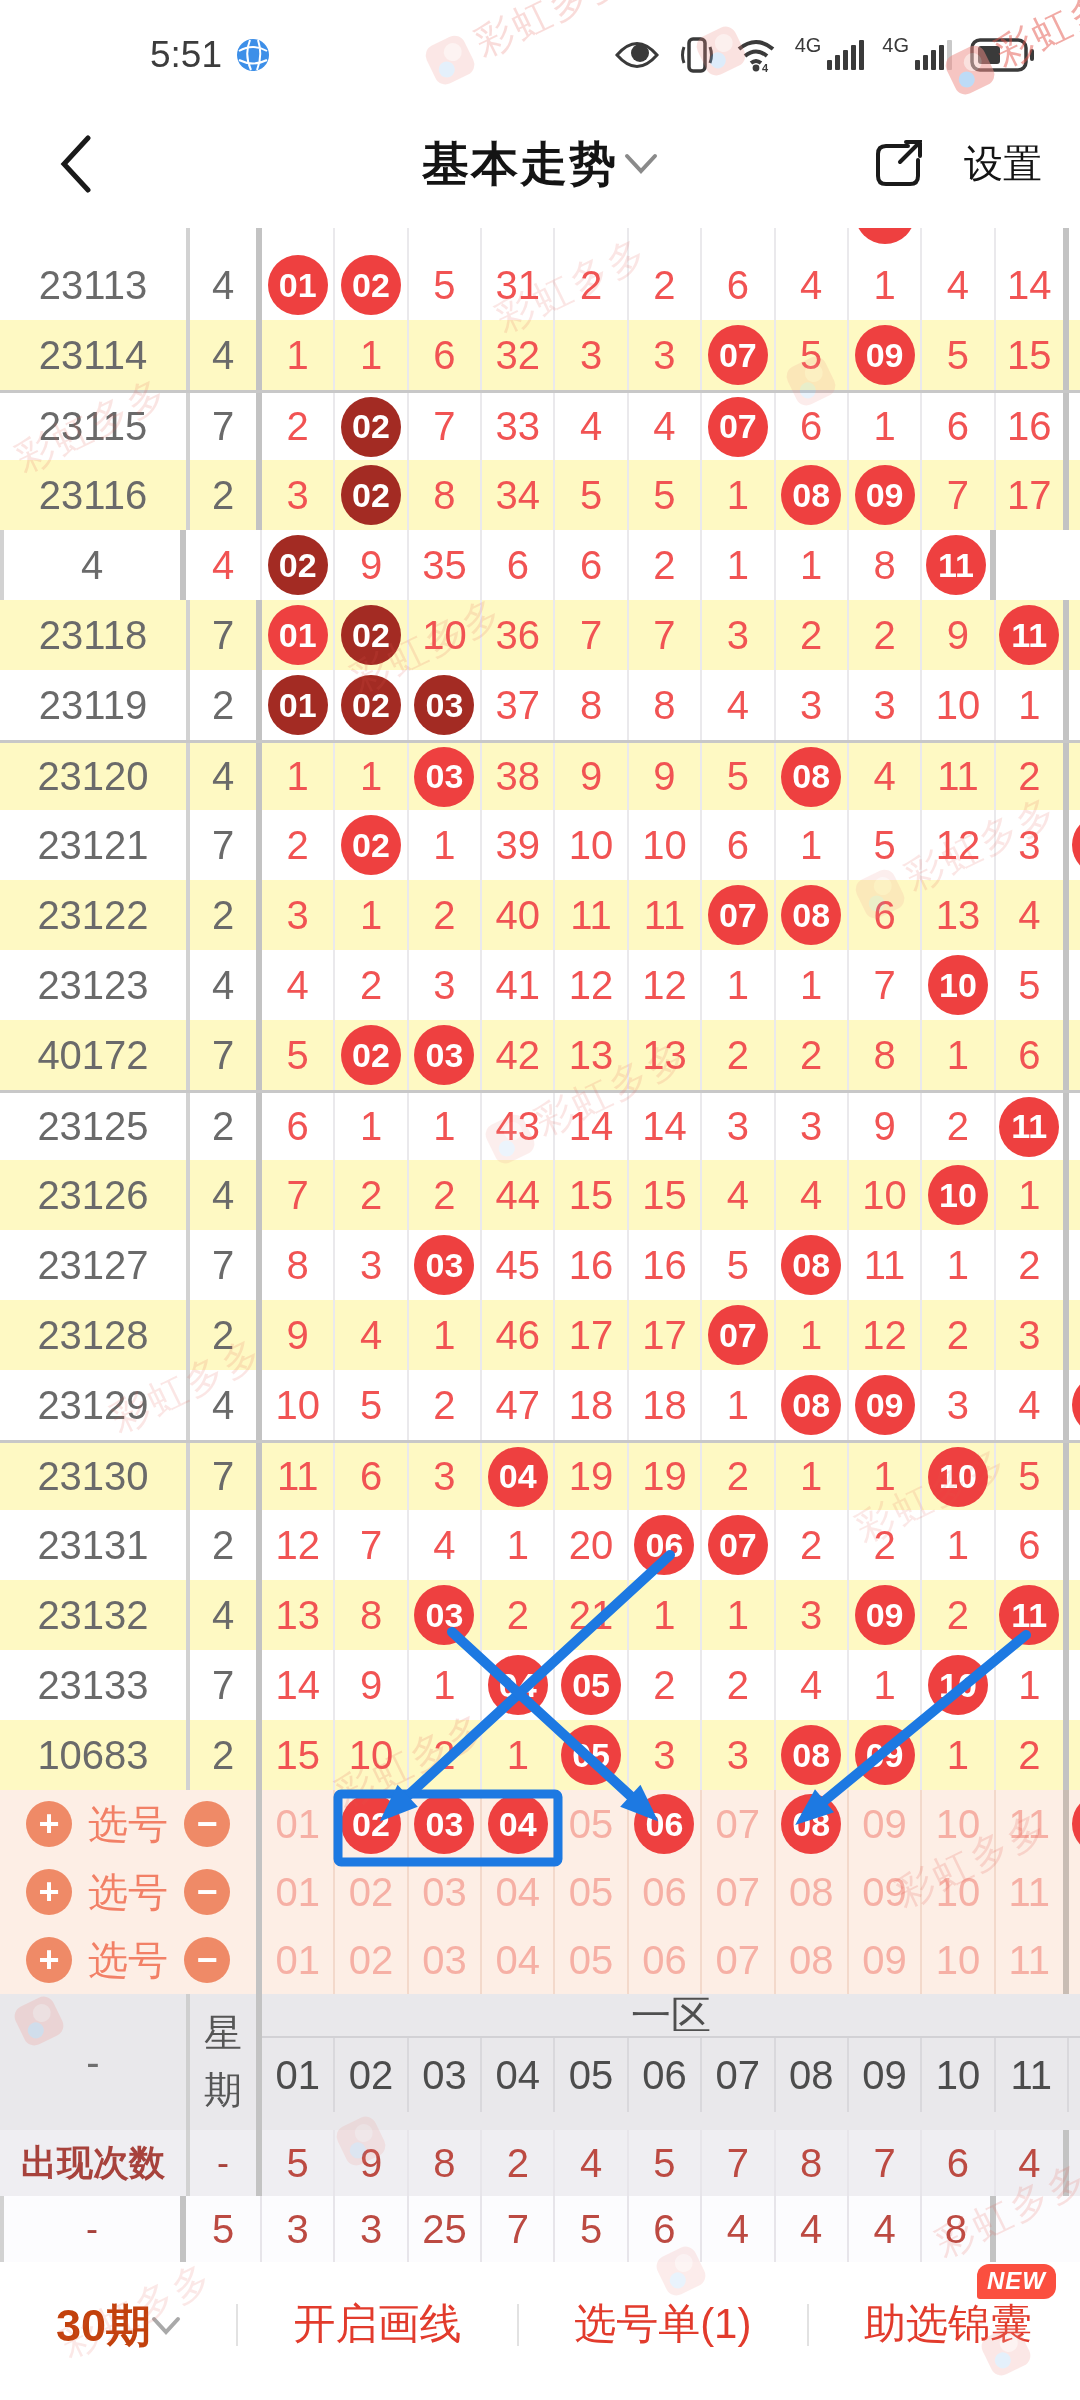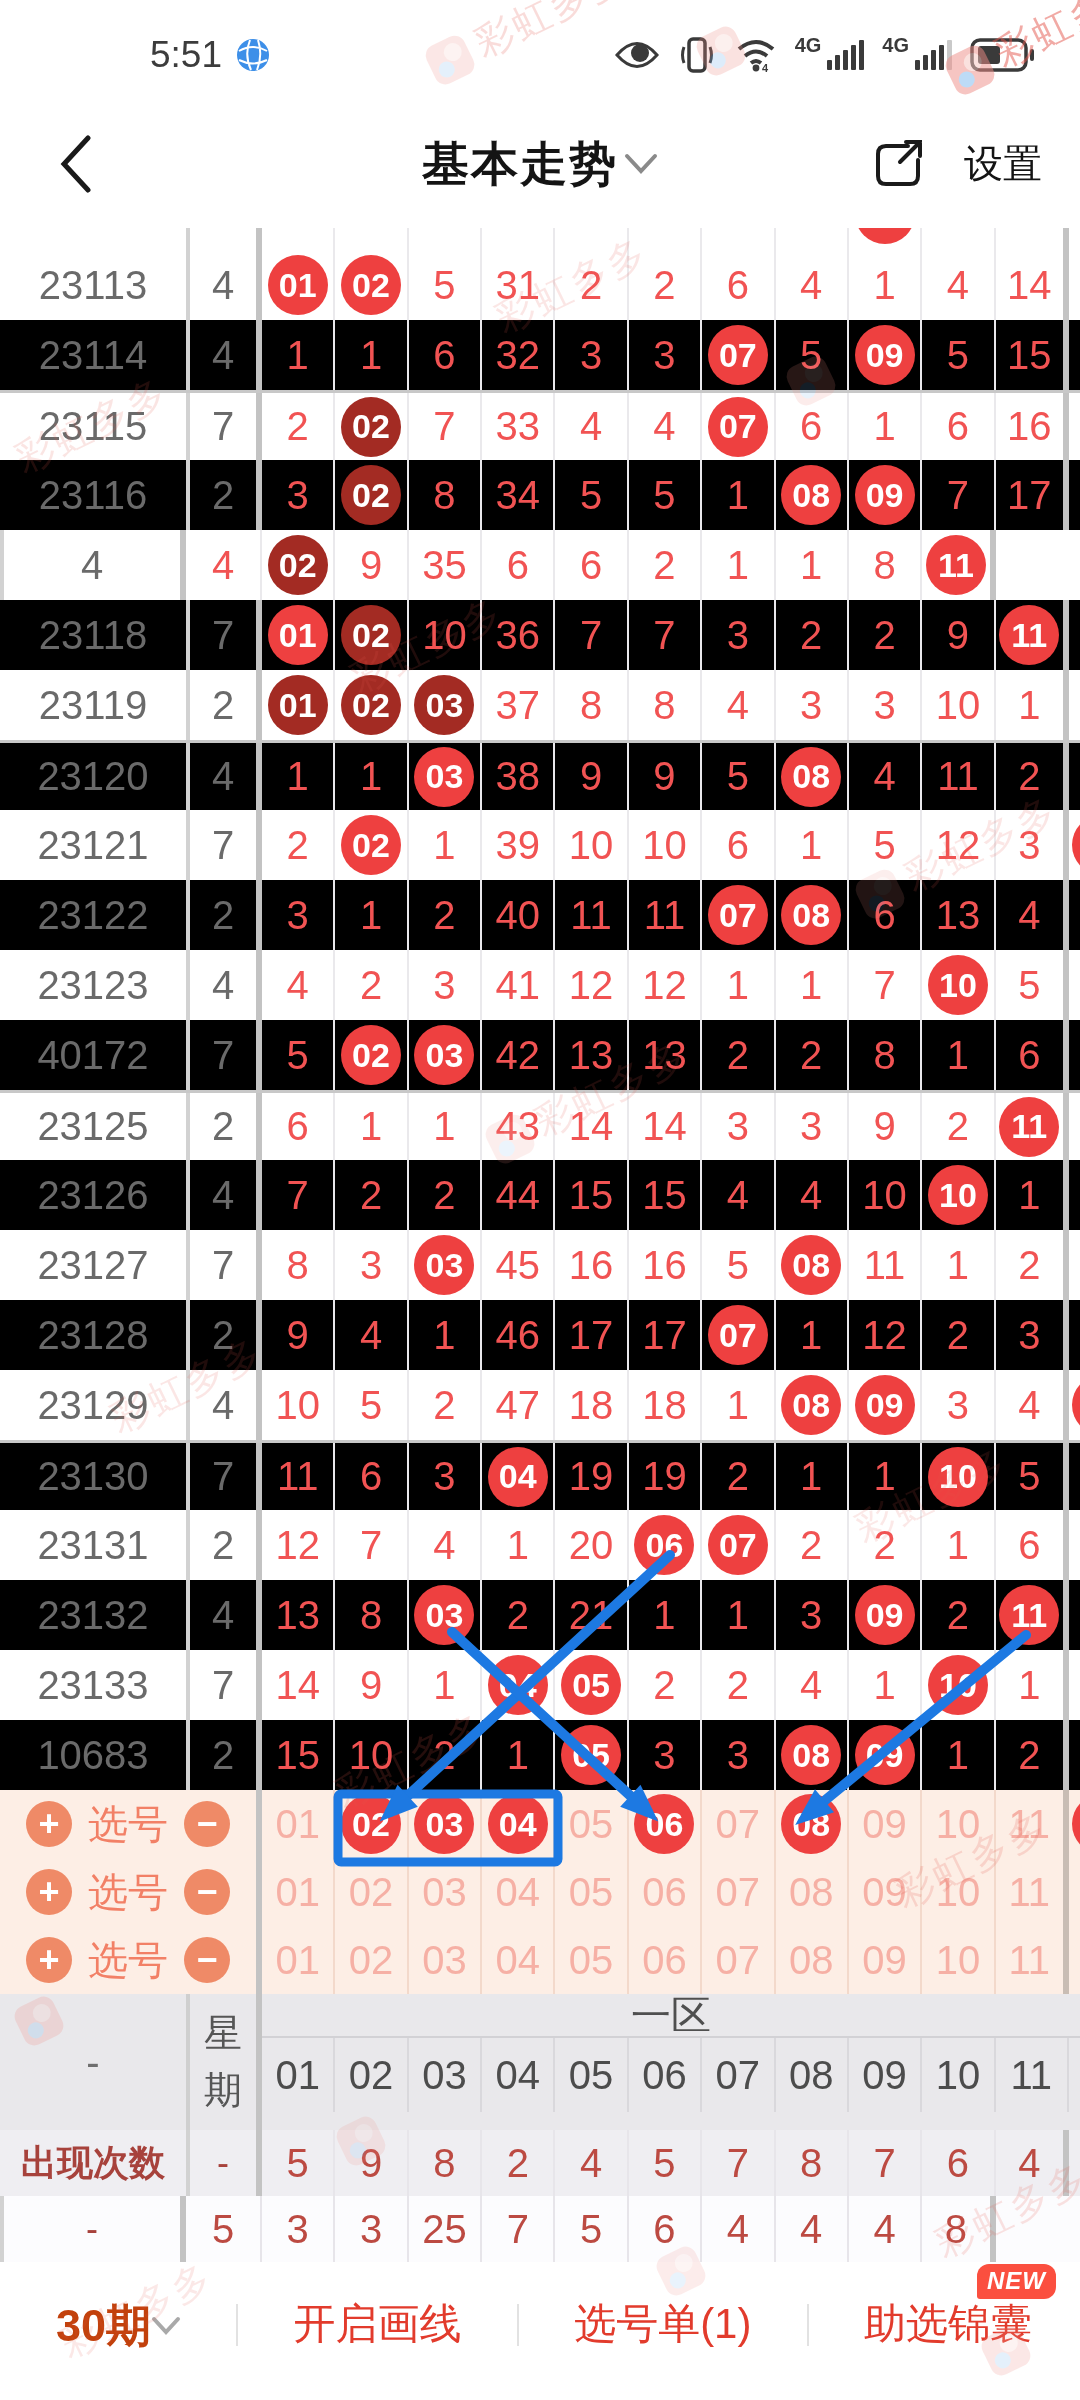--- a/index.html
+++ b/index.html
@@ -11,7 +11,7 @@
   .sb-left{display:flex;align-items:center;gap:14px;font-size:37px;color:#3c3c3c}
   .sb-right{display:flex;align-items:center;gap:18px;color:#3a3a3a}
   .sig{display:flex;align-items:flex-end;gap:4px}
-  .sig .g{font-size:20px;font-weight:700;align-self:flex-start;margin-top:-6px;margin-right:2px}
+  .sig .g{font-size:20px;font-weight:400;align-self:flex-start;margin-top:-6px;margin-right:2px}
   .bars{display:flex;align-items:flex-end;gap:3px}
   .bars i{display:block;width:5px;background:#3a3a3a;border-radius:1px}
   .bars i.dim{background:#c9c9c9}

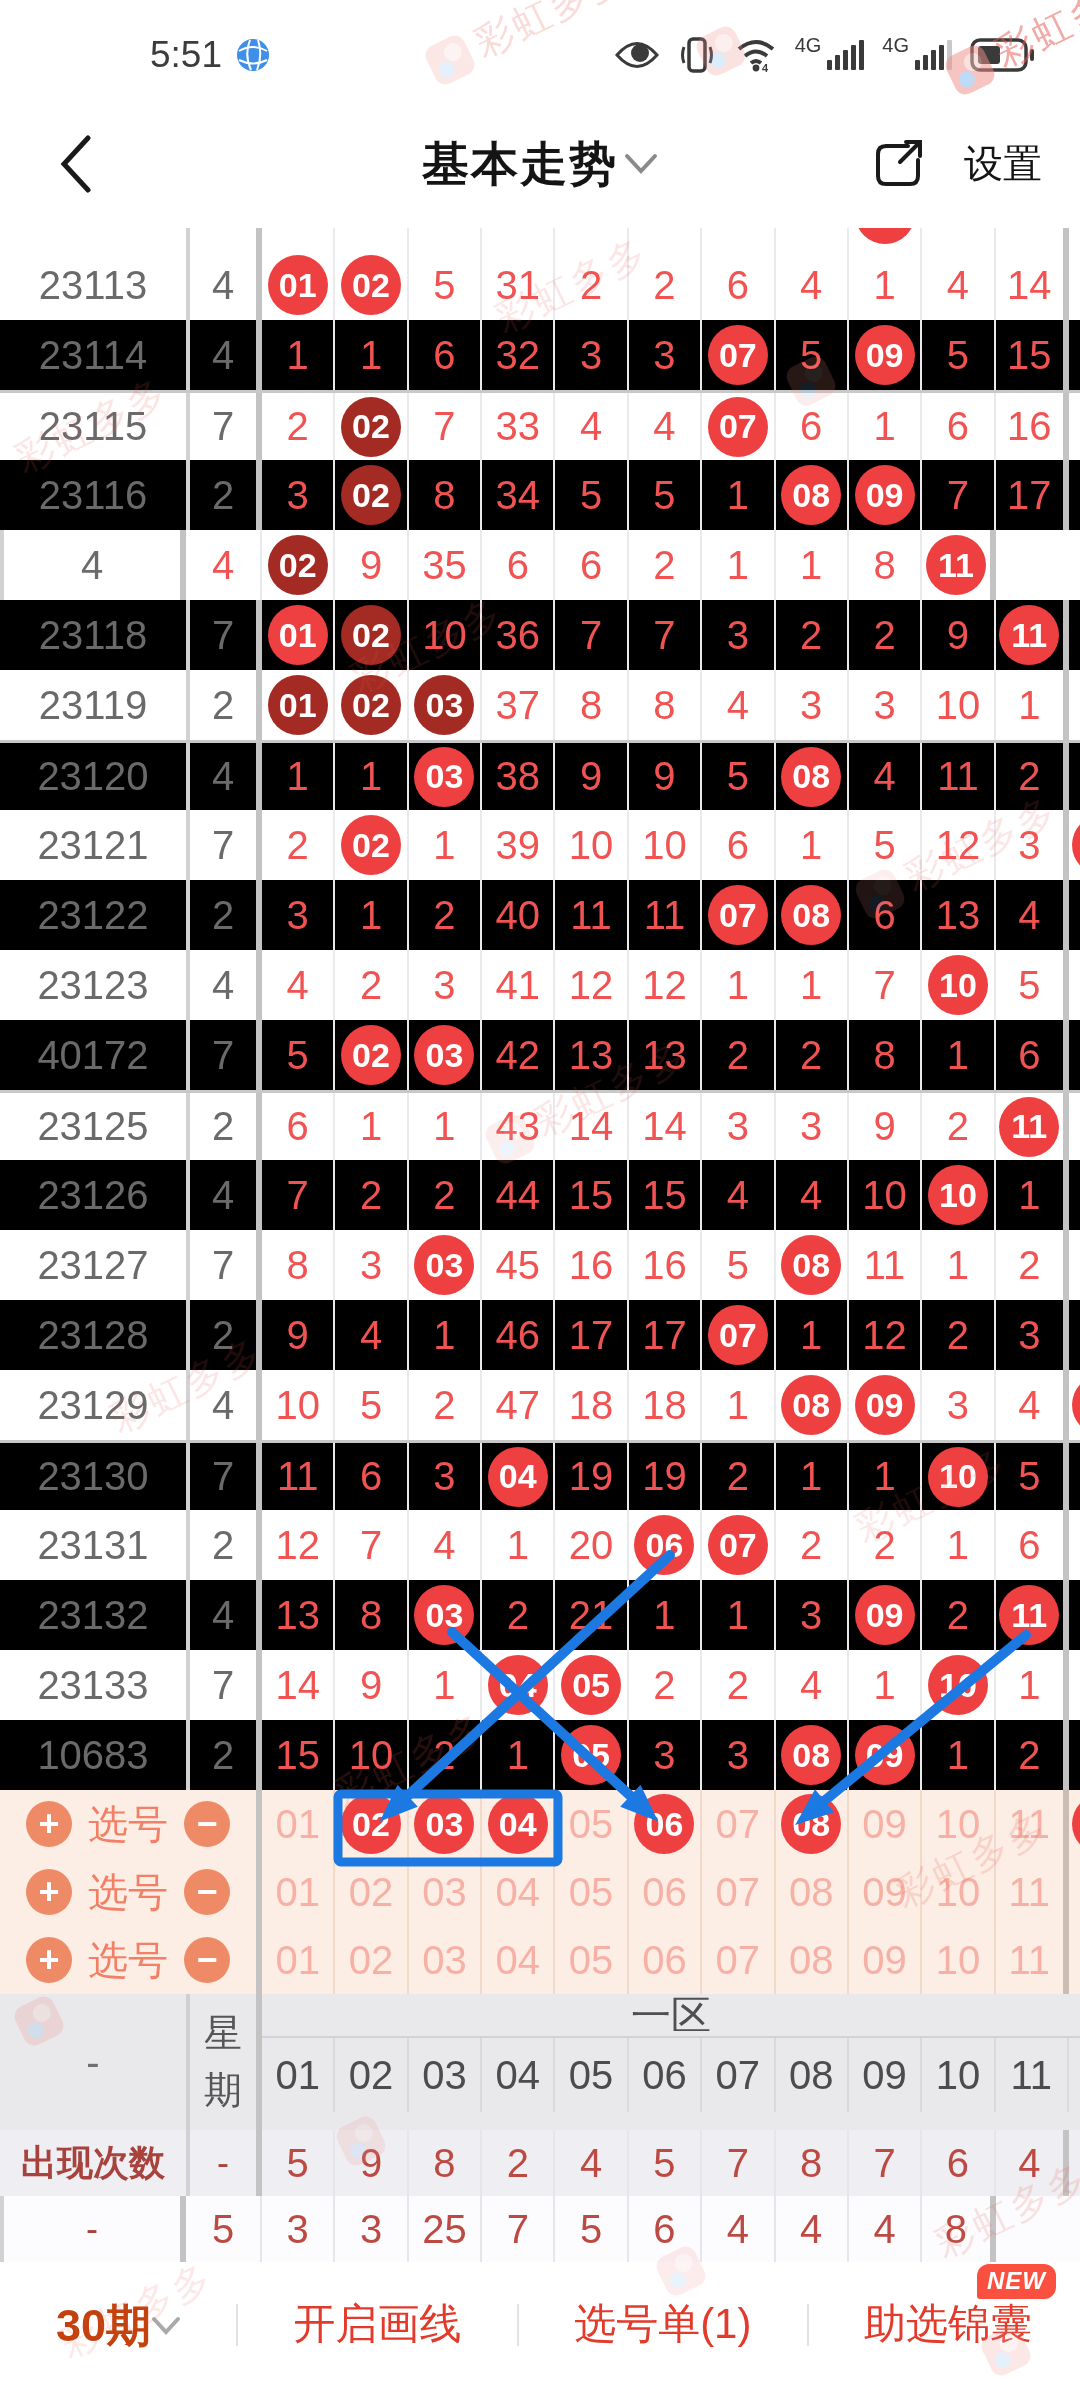--- a/index.html
+++ b/index.html
@@ -29,7 +29,7 @@
   .peek .cell{height:22px}
   .peek-ball{position:absolute;width:60px;height:60px;border-radius:50%;background:#ee4040;top:-44px}
   .trow{height:70px}
-  .trow.alt{background:#000000}
+  .trow.alt{background:#fef9c3}
   .trow.sep{border-top:3px solid #c8c8c8}
   .c-period,.c-week{color:#6a6a6a}
   .c-week{border-left:4px solid #d2d2d2;border-right:6px solid #c3c3c3}

